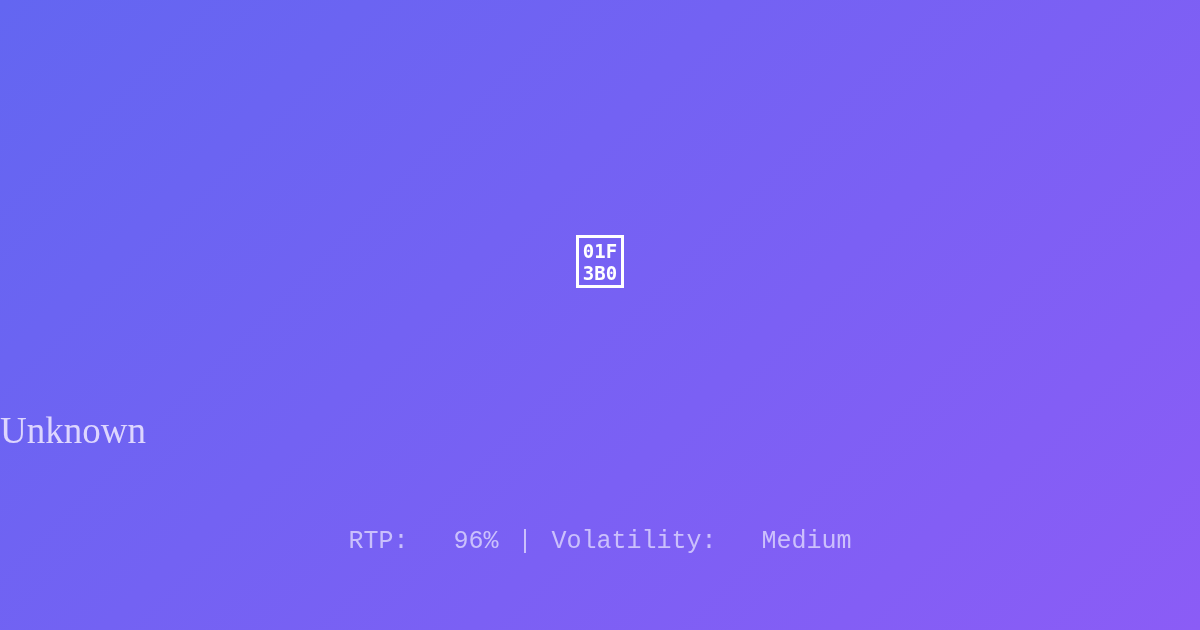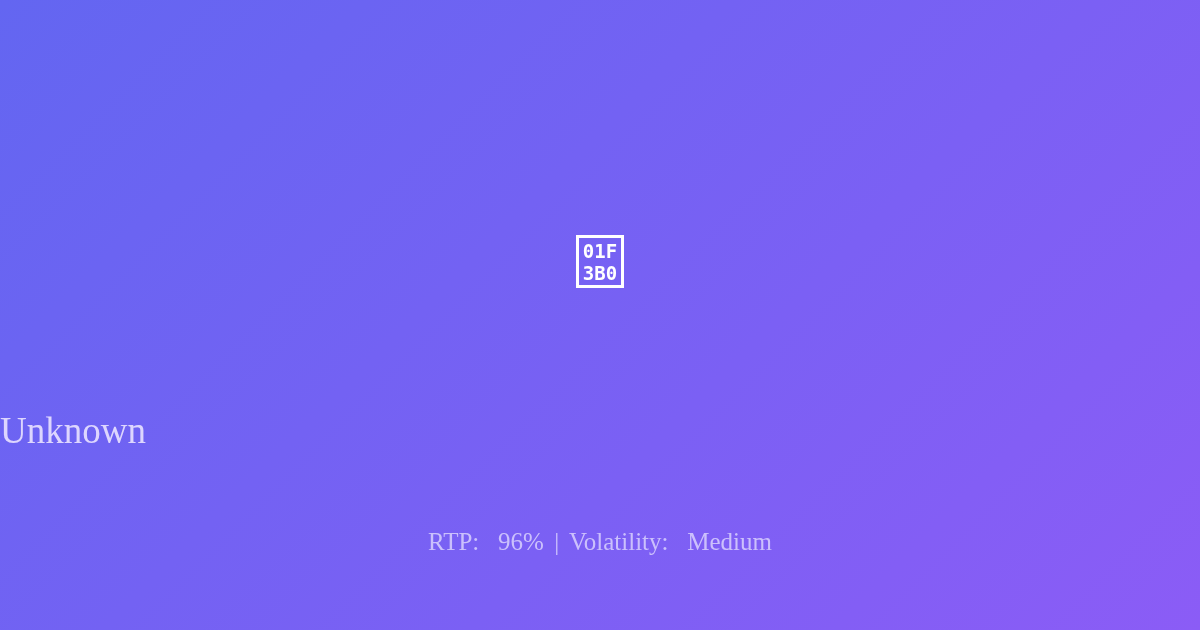--- a/index.html
+++ b/index.html
@@ -93,7 +93,7 @@
     right: 0;
     top: 528px;
     text-align: center;
-    font-family: Liberation Serif, serif;
+    font-family: Liberation Mono, monospace;
     font-weight: 400;
     font-size: 25px;
     line-height: 28px;

